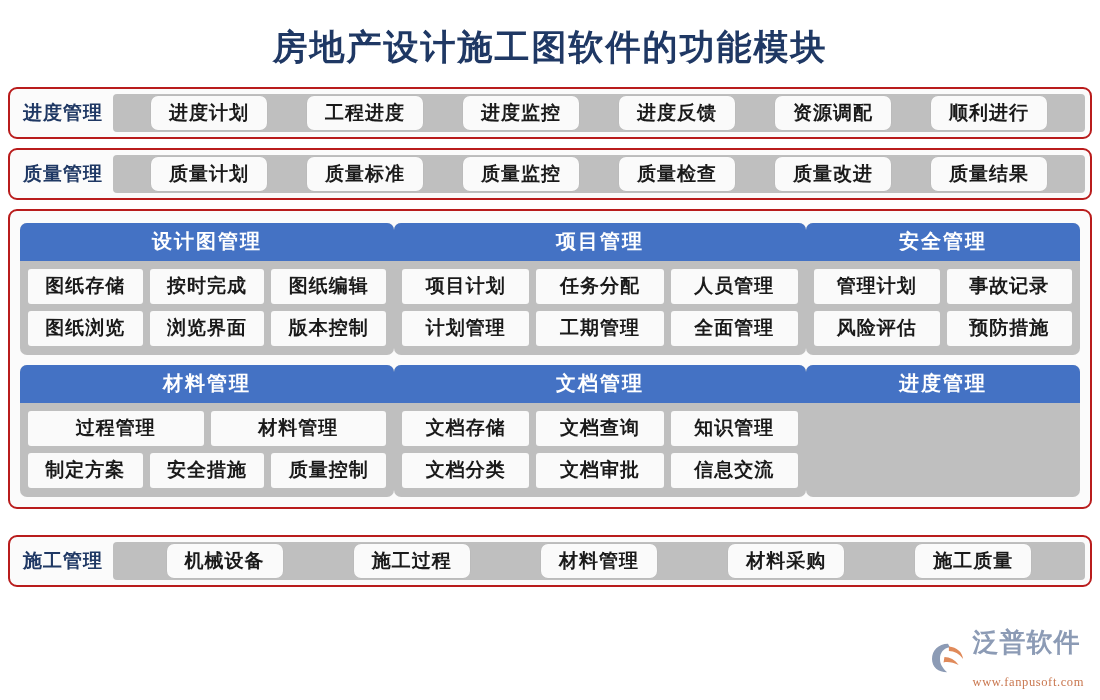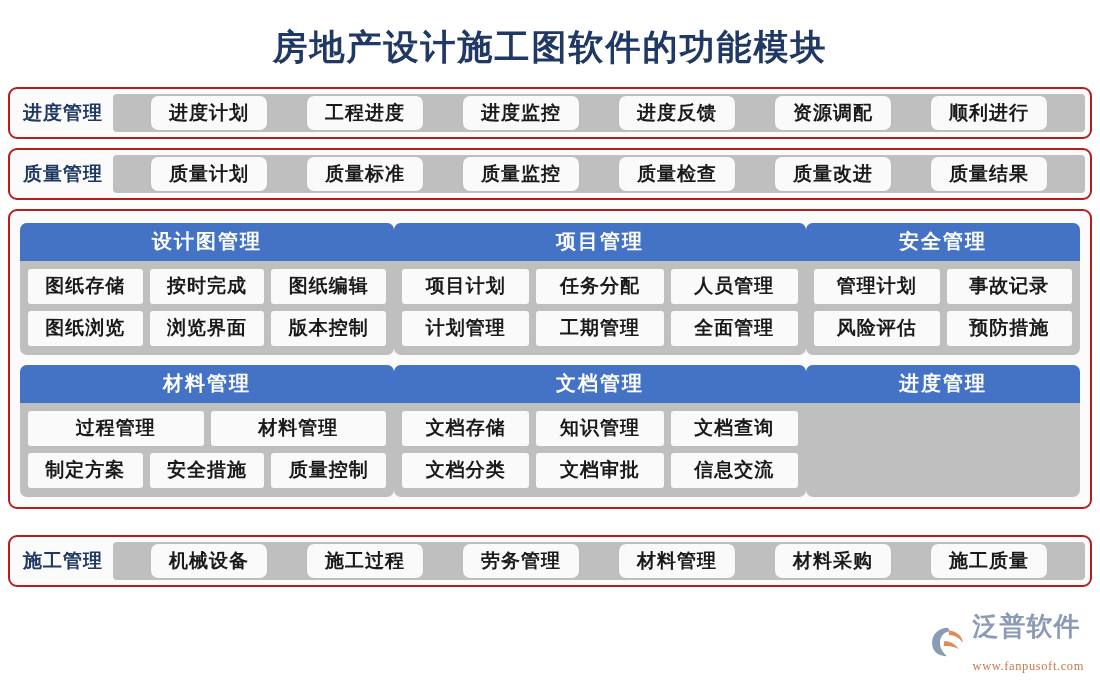--- a/index.html
+++ b/index.html
@@ -266,8 +266,8 @@
       <div class="card-body">
         <div class="card-line">
           <div class="chip">文档存储</div>
+          <div class="chip">文档查询</div>
           <div class="chip">知识管理</div>
-          <div class="chip">文档查询</div>
         </div>
         <div class="card-line">
           <div class="chip">文档分类</div>

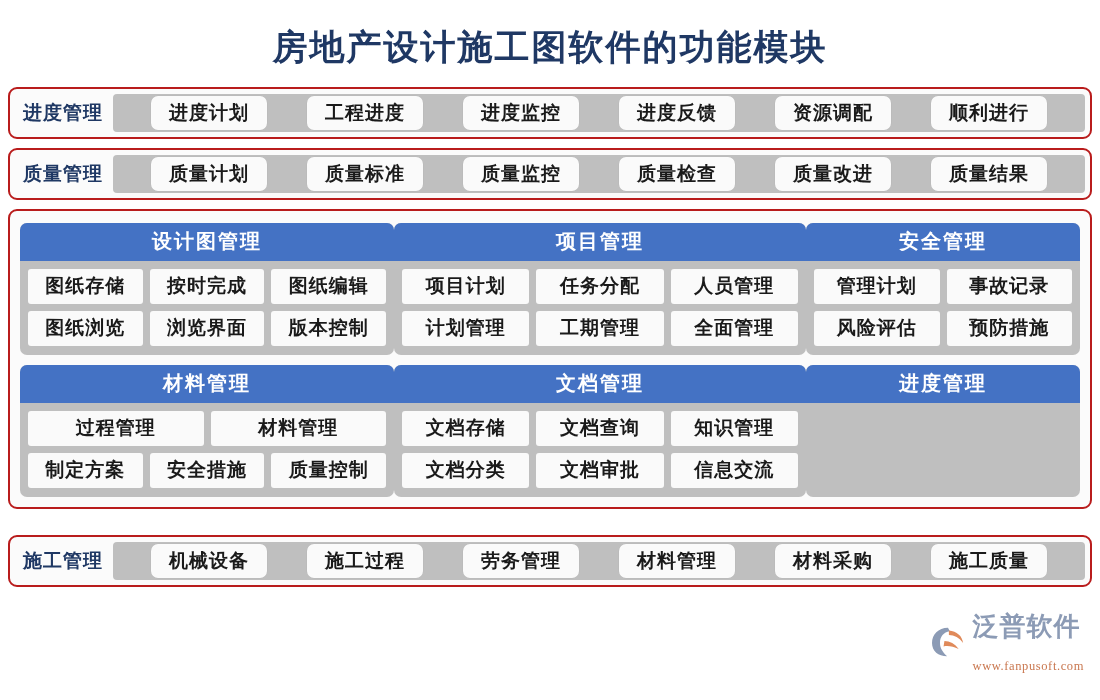--- a/index.html
+++ b/index.html
@@ -290,7 +290,6 @@
     <div class="strip-band">
       <div class="pill">机械设备</div>
       <div class="pill">施工过程</div>
-      <div class="pill">劳务管理</div>
       <div class="pill">材料管理</div>
       <div class="pill">材料采购</div>
       <div class="pill">施工质量</div>

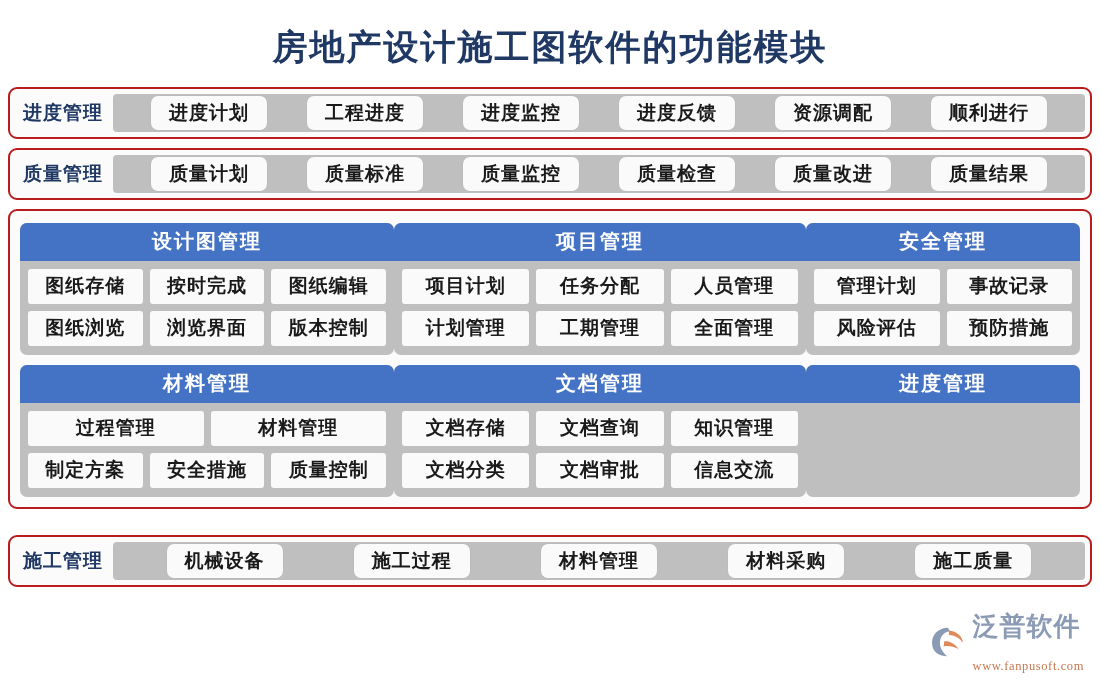--- a/index.html
+++ b/index.html
@@ -138,7 +138,7 @@
   .footer {
     position: absolute;
     right: 16px;
-    bottom: 28px;
+    bottom: 12px;
     display: flex;
     align-items: center;
     gap: 7px;

